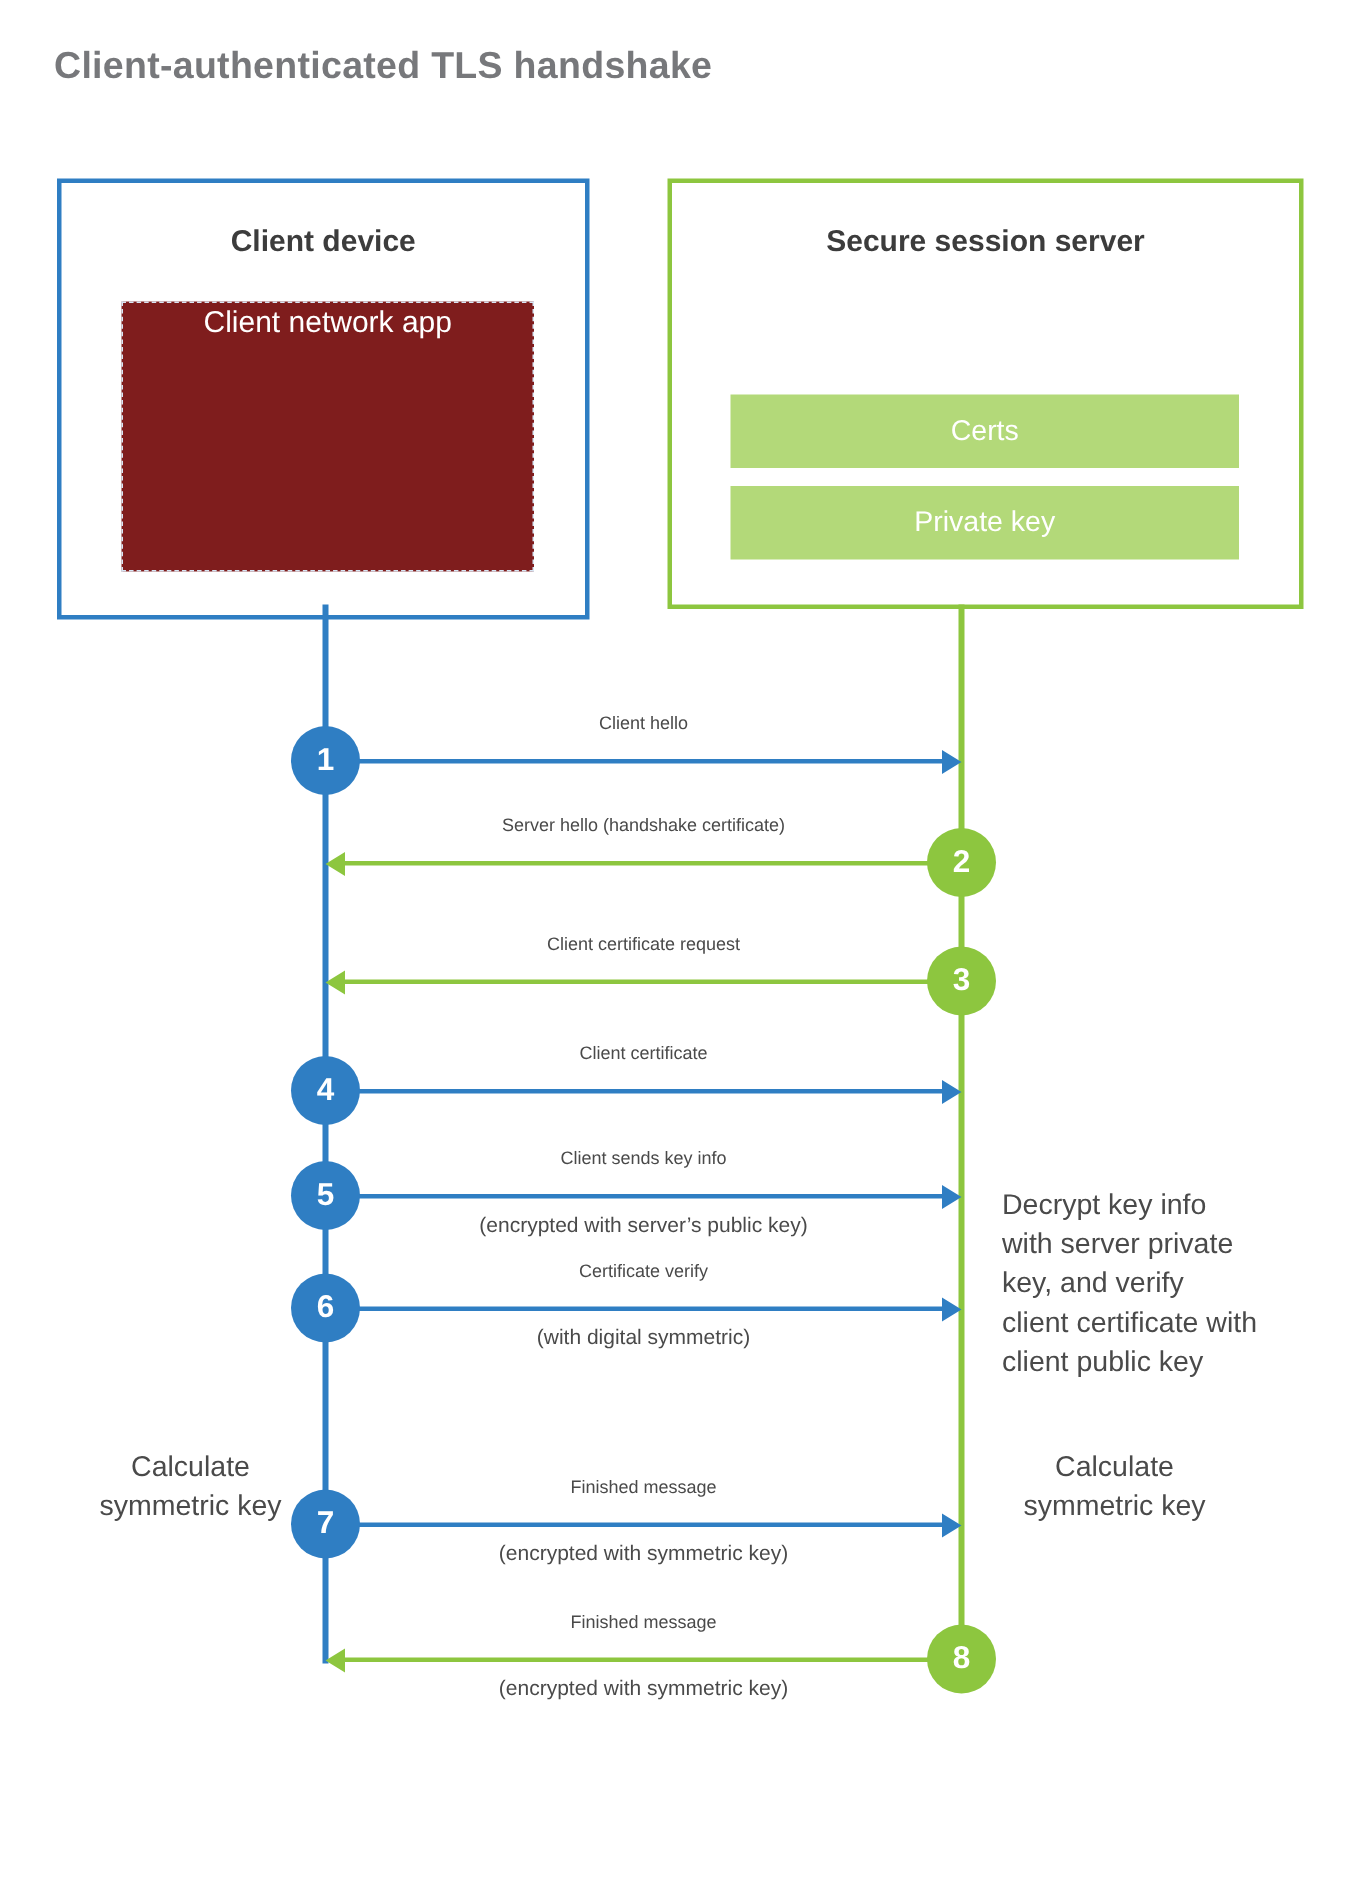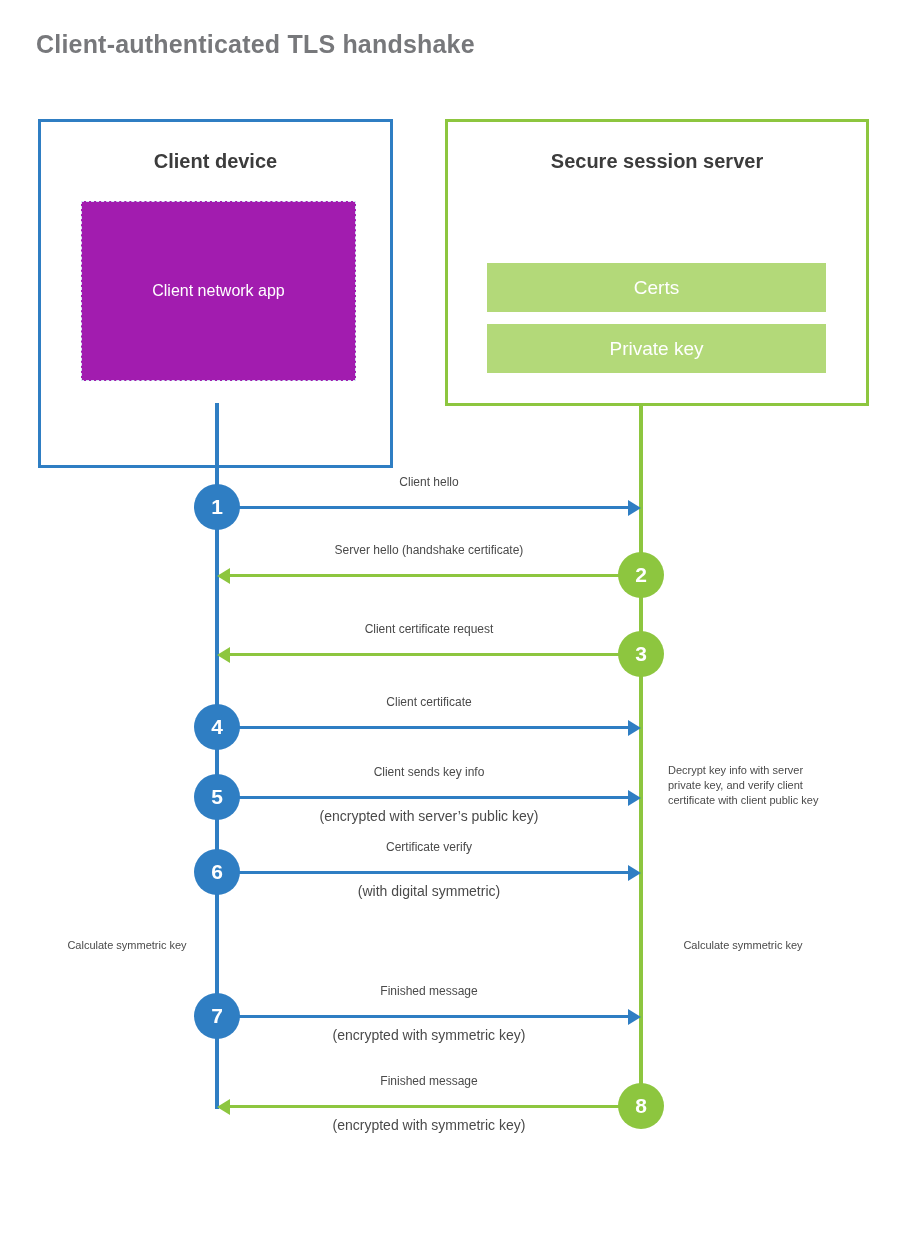--- a/index.html
+++ b/index.html
@@ -19,7 +19,7 @@
 
   
   .party-box{position:absolute;background:#ffffff;box-sizing:border-box;}
-  #client-box{left:38px;top:119px;width:355px;height:349px;border:3px solid #2f7ec3;}
+  #client-box{left:38px;top:119px;width:355px;height:294px;border:3px solid #2f7ec3;}
   #server-box{left:430px;top:119px;width:424px;height:287px;border:3px solid #8dc63f;margin-left:15px;}
 
   .party-title{

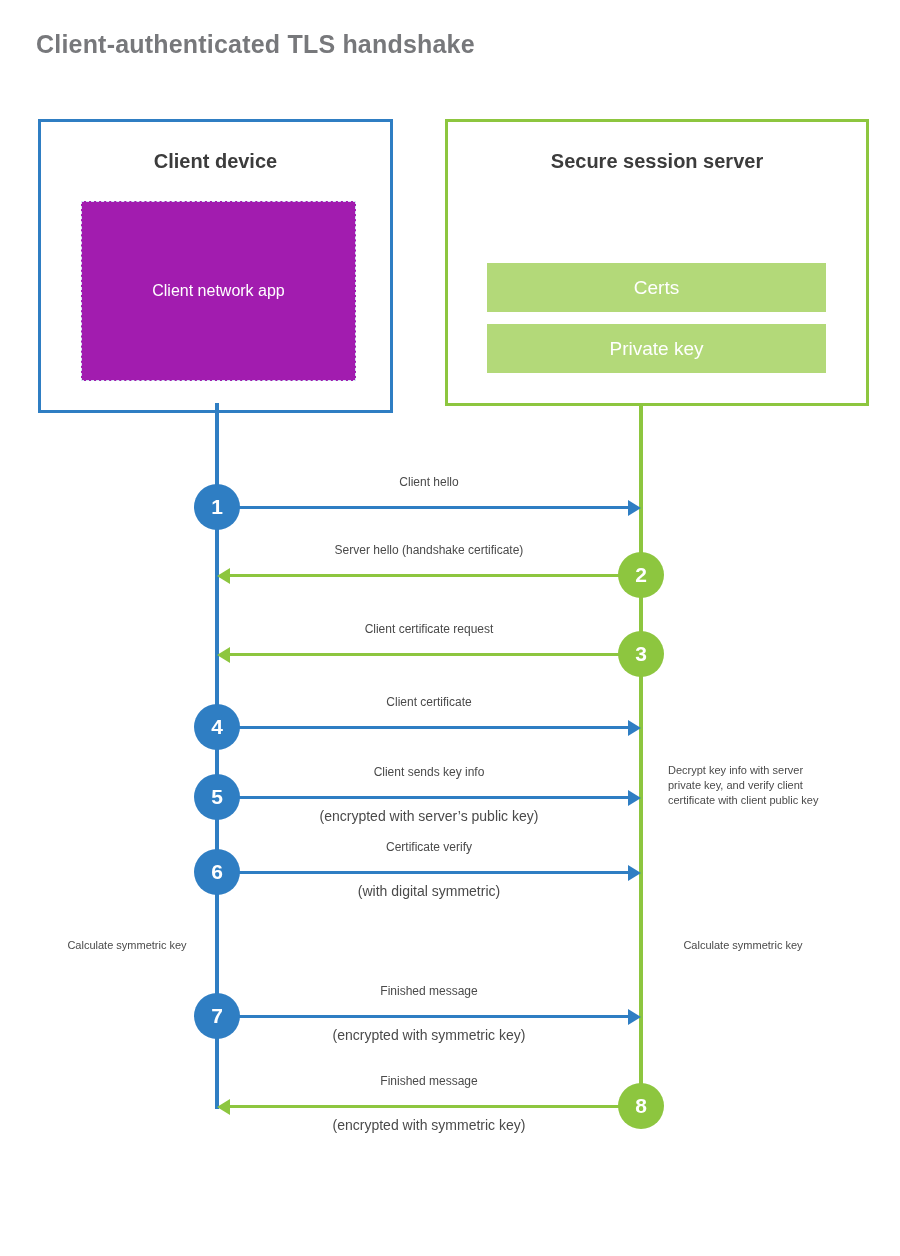--- a/index.html
+++ b/index.html
@@ -30,9 +30,9 @@
   
   #client-app{
     position:absolute;left:40px;top:79px;width:275px;height:180px;
-    background:#a21caf;border:1px dashed #d8e6f4;box-sizing:border-box;
-    display:flex;align-items:center;justify-content:center;text-align:center;
-    color:#ffffff;font-size:16px;font-weight:400;line-height:1.32;
+    background:#7f1d1d;border:1px dashed #d8e6f4;box-sizing:border-box;
+    display:flex;align-items:flex-start;justify-content:center;text-align:center;
+    color:#ffffff;font-size:20px;font-weight:400;line-height:1.32;
   }
   #client-app .app-text{max-width:190px;}
 

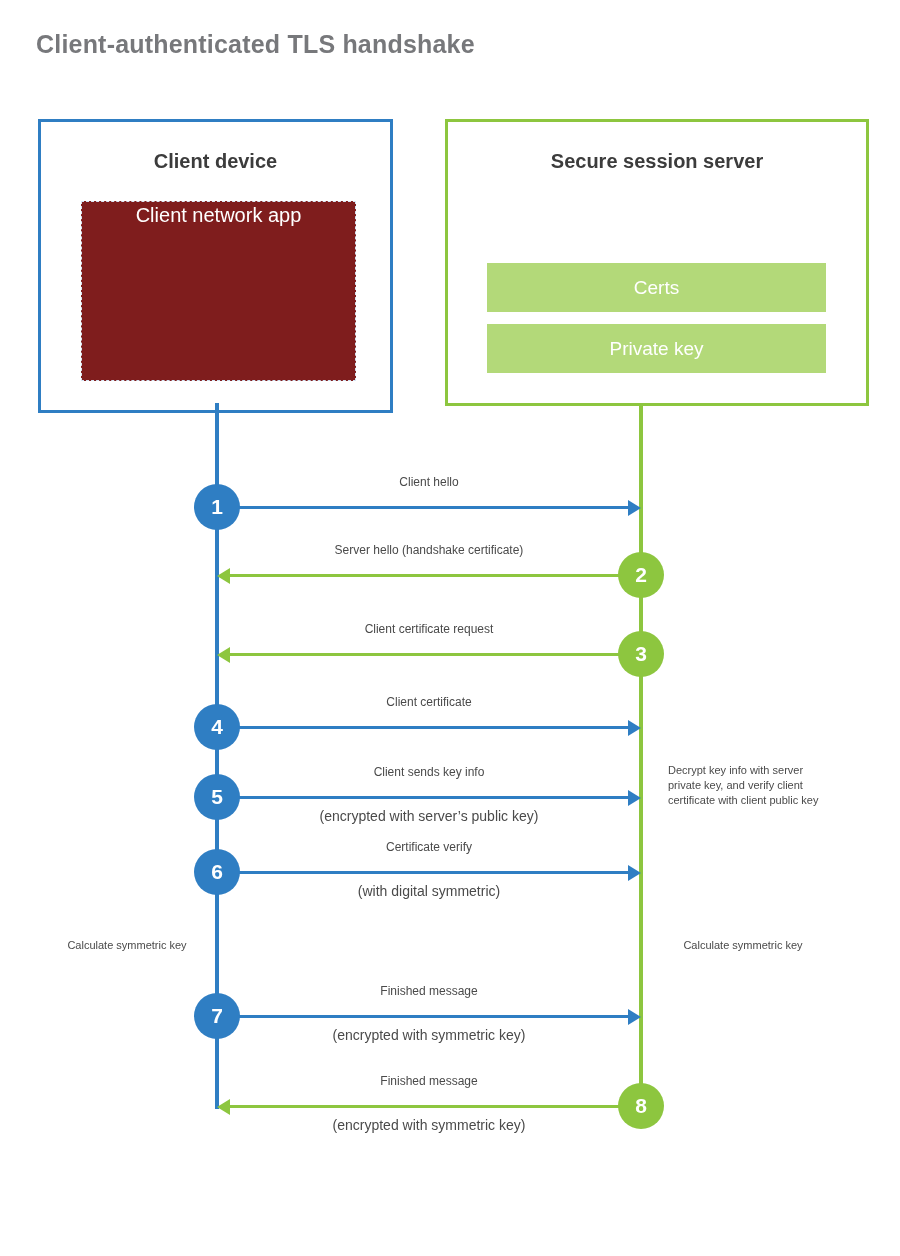--- a/index.html
+++ b/index.html
@@ -84,7 +84,7 @@
 
   
   .side-note{
-    position:absolute;font-size:11px;color:#4a4a4a;line-height:1.38;
+    position:absolute;font-size:19px;color:#4a4a4a;line-height:1.38;margin-top:28px;
   }
   .side-note.left{text-align:center;}
   .side-note.right-annot{text-align:left;}

